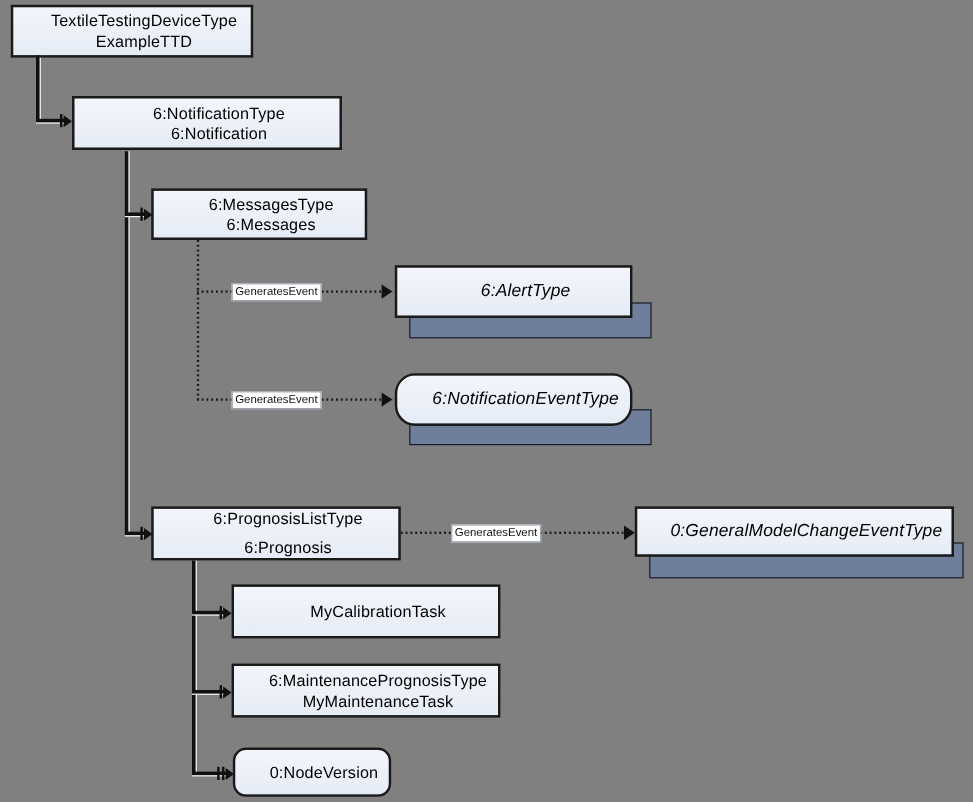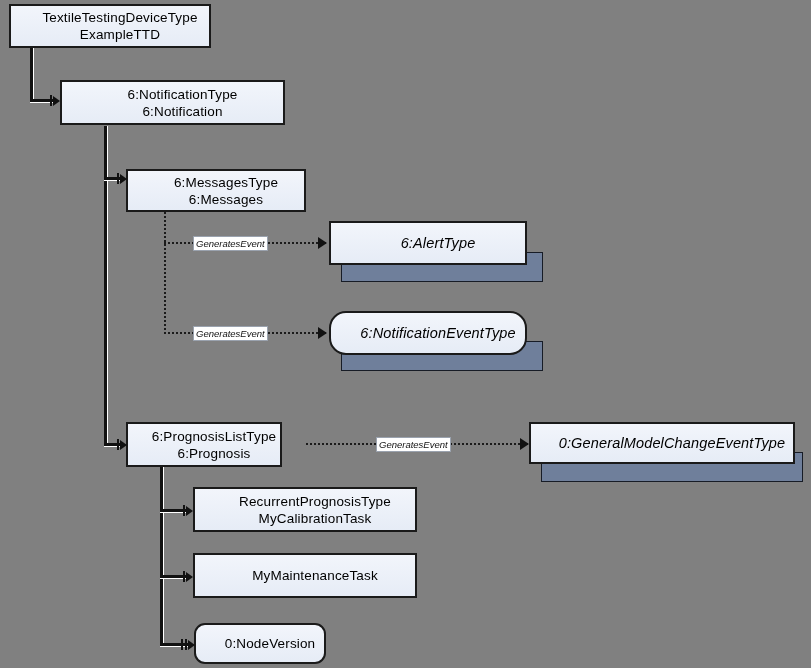--- a/index.html
+++ b/index.html
@@ -201,7 +201,7 @@
     <span class="ln">6:Notification</span>
   </div>
 
-  <div class="node" style="left:126px; top:157px; width:180px; height:43px;margin-top:12px;">
+  <div class="node" style="left:126px; top:157px; width:180px; height:43px;">
     <span class="ln">6:MessagesType</span>
     <span class="ln">6:Messages</span>
   </div>

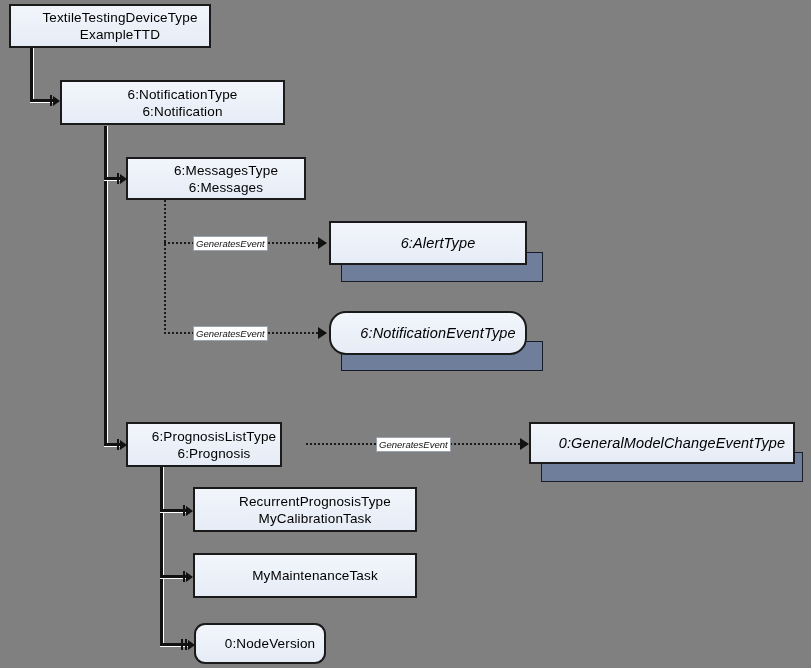--- a/index.html
+++ b/index.html
@@ -135,7 +135,6 @@
     white-space: nowrap;
     z-index: 8;
     font-family: "Liberation Sans", sans-serif;
-    font-style: italic;
   }
 </style>
 </head>

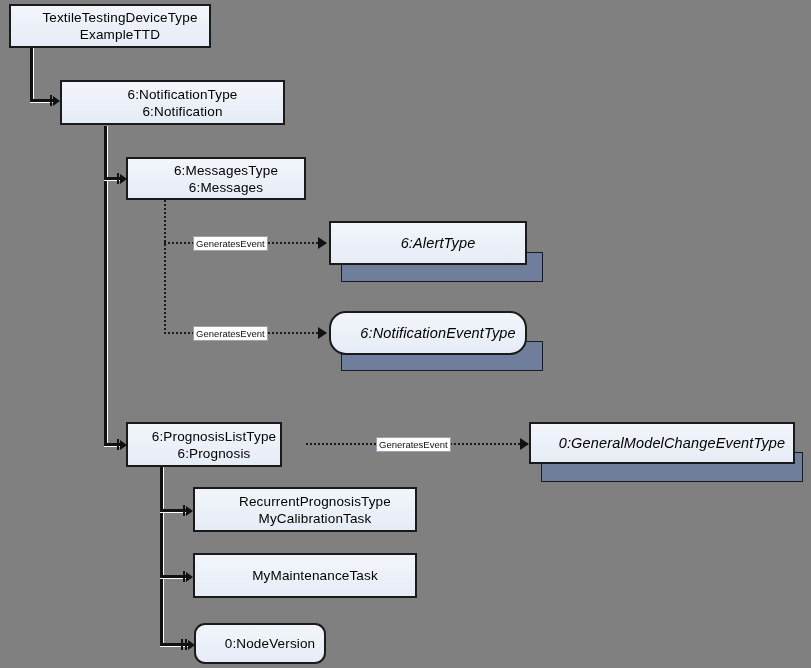--- a/index.html
+++ b/index.html
@@ -213,7 +213,7 @@
     <span class="ln">6:NotificationEventType</span>
   </div>
 
-  <div class="node" style="left:126px; top:422px; width:156px; height:45px;">
+  <div class="node" style="left:126px; top:422px; width:208px; height:45px;justify-content:space-between;">
     <span class="ln">6:PrognosisListType</span>
     <span class="ln">6:Prognosis</span>
   </div>

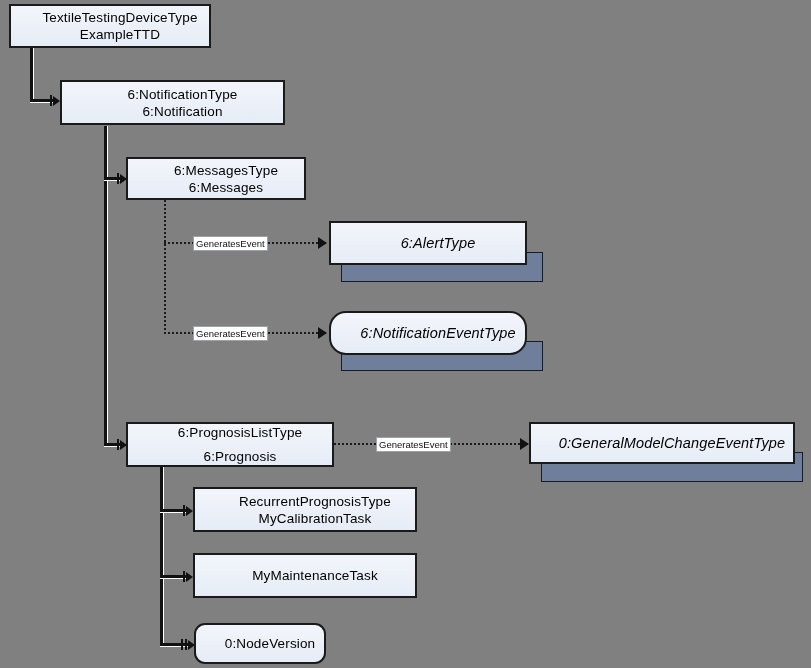--- a/index.html
+++ b/index.html
@@ -223,7 +223,6 @@
   </div>
 
   <div class="node" style="left:193px; top:487px; width:224px; height:45px;">
-    <span class="ln">RecurrentPrognosisType</span>
     <span class="ln">MyCalibrationTask</span>
   </div>
 

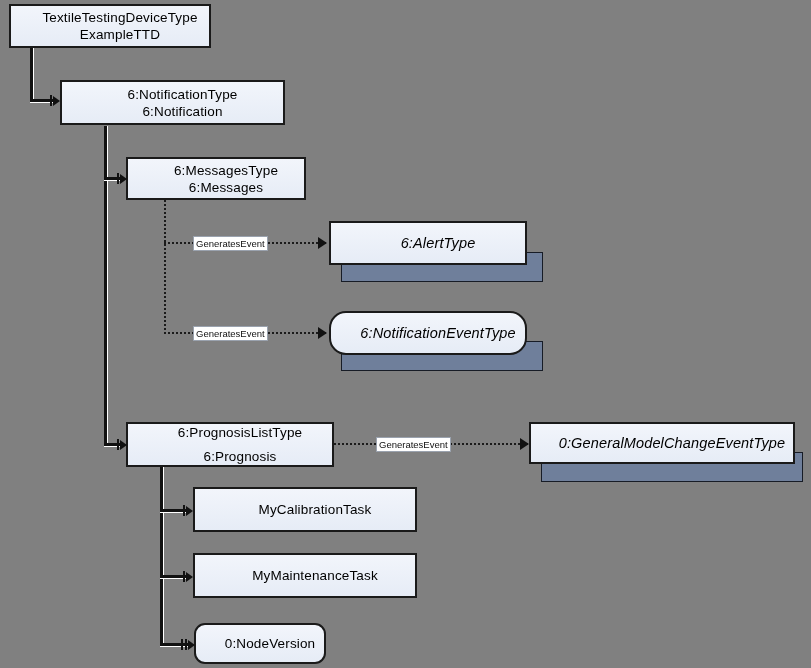--- a/index.html
+++ b/index.html
@@ -227,6 +227,7 @@
   </div>
 
   <div class="node" style="left:193px; top:553px; width:224px; height:45px;">
+    <span class="ln">6:MaintenancePrognosisType</span>
     <span class="ln">MyMaintenanceTask</span>
   </div>
 

